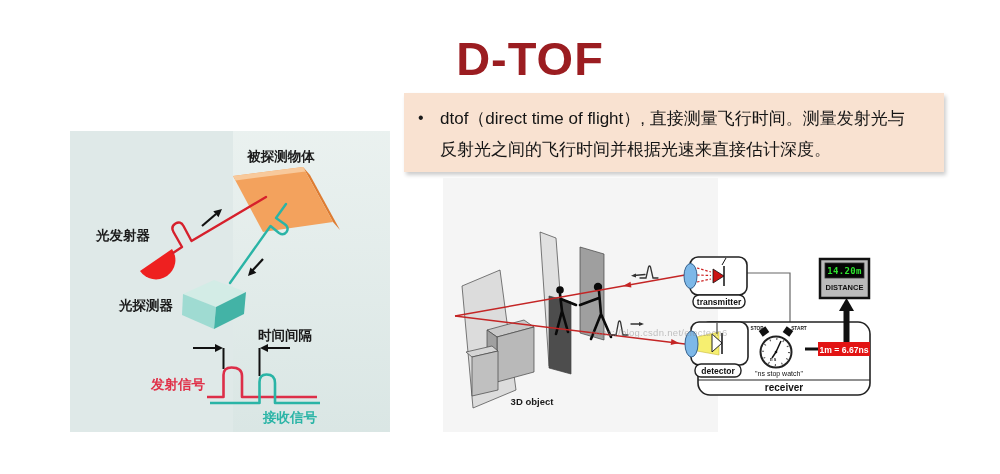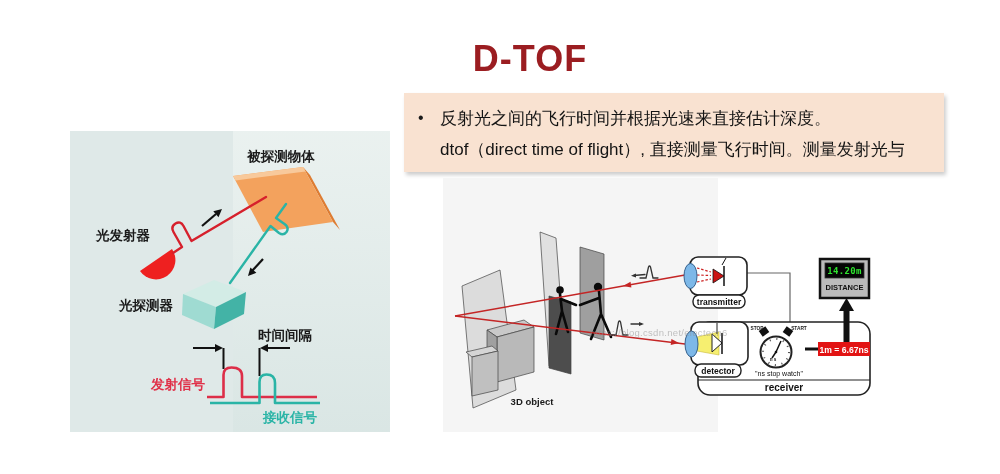--- a/index.html
+++ b/index.html
@@ -10,7 +10,7 @@
   }
   .title{
     position:absolute;left:330px;top:28px;width:400px;height:62px;
-    text-align:center;font-size:36px;line-height:62px;font-weight:bold;
+    text-align:center;font-size:47px;line-height:62px;font-weight:bold;
     color:#9b1d21;letter-spacing:1px;
   }
   .desc-box{

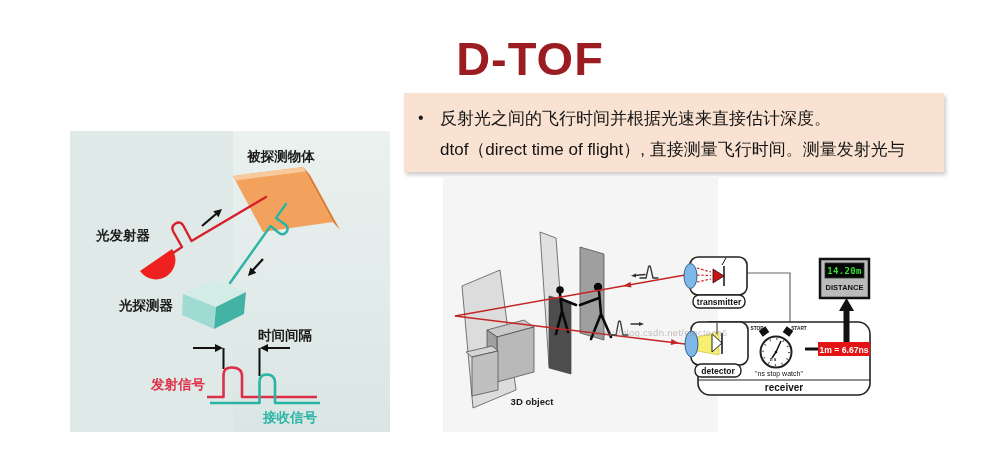--- a/index.html
+++ b/index.html
@@ -33,8 +33,8 @@
 <div class="desc-box">
   <div class="desc-bullet">•</div>
   <div class="desc-text">
+    <div>dtof（direct time of flight）, 直接测量飞行时间。测量发射光与</div>
     <div>反射光之间的飞行时间并根据光速来直接估计深度。</div>
-    <div>dtof（direct time of flight）, 直接测量飞行时间。测量发射光与</div>
   </div>
 </div>
 

